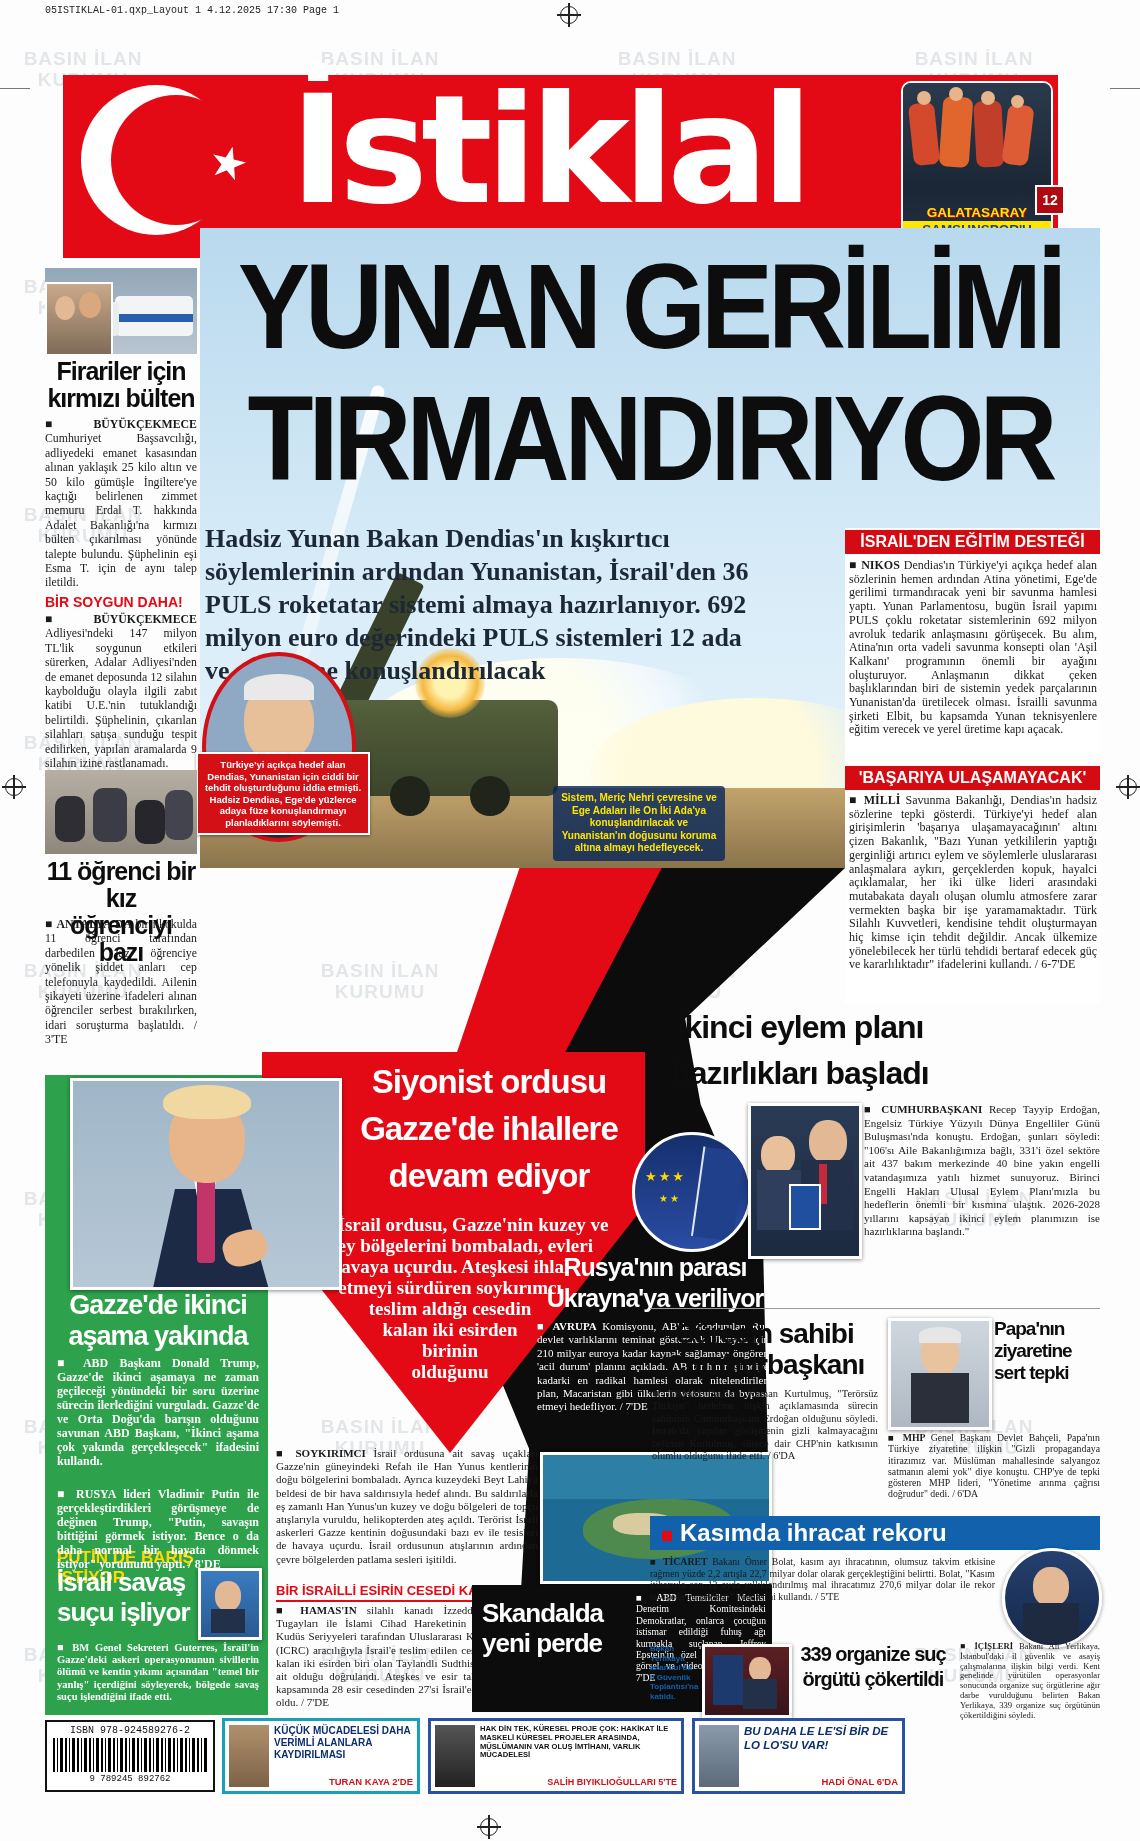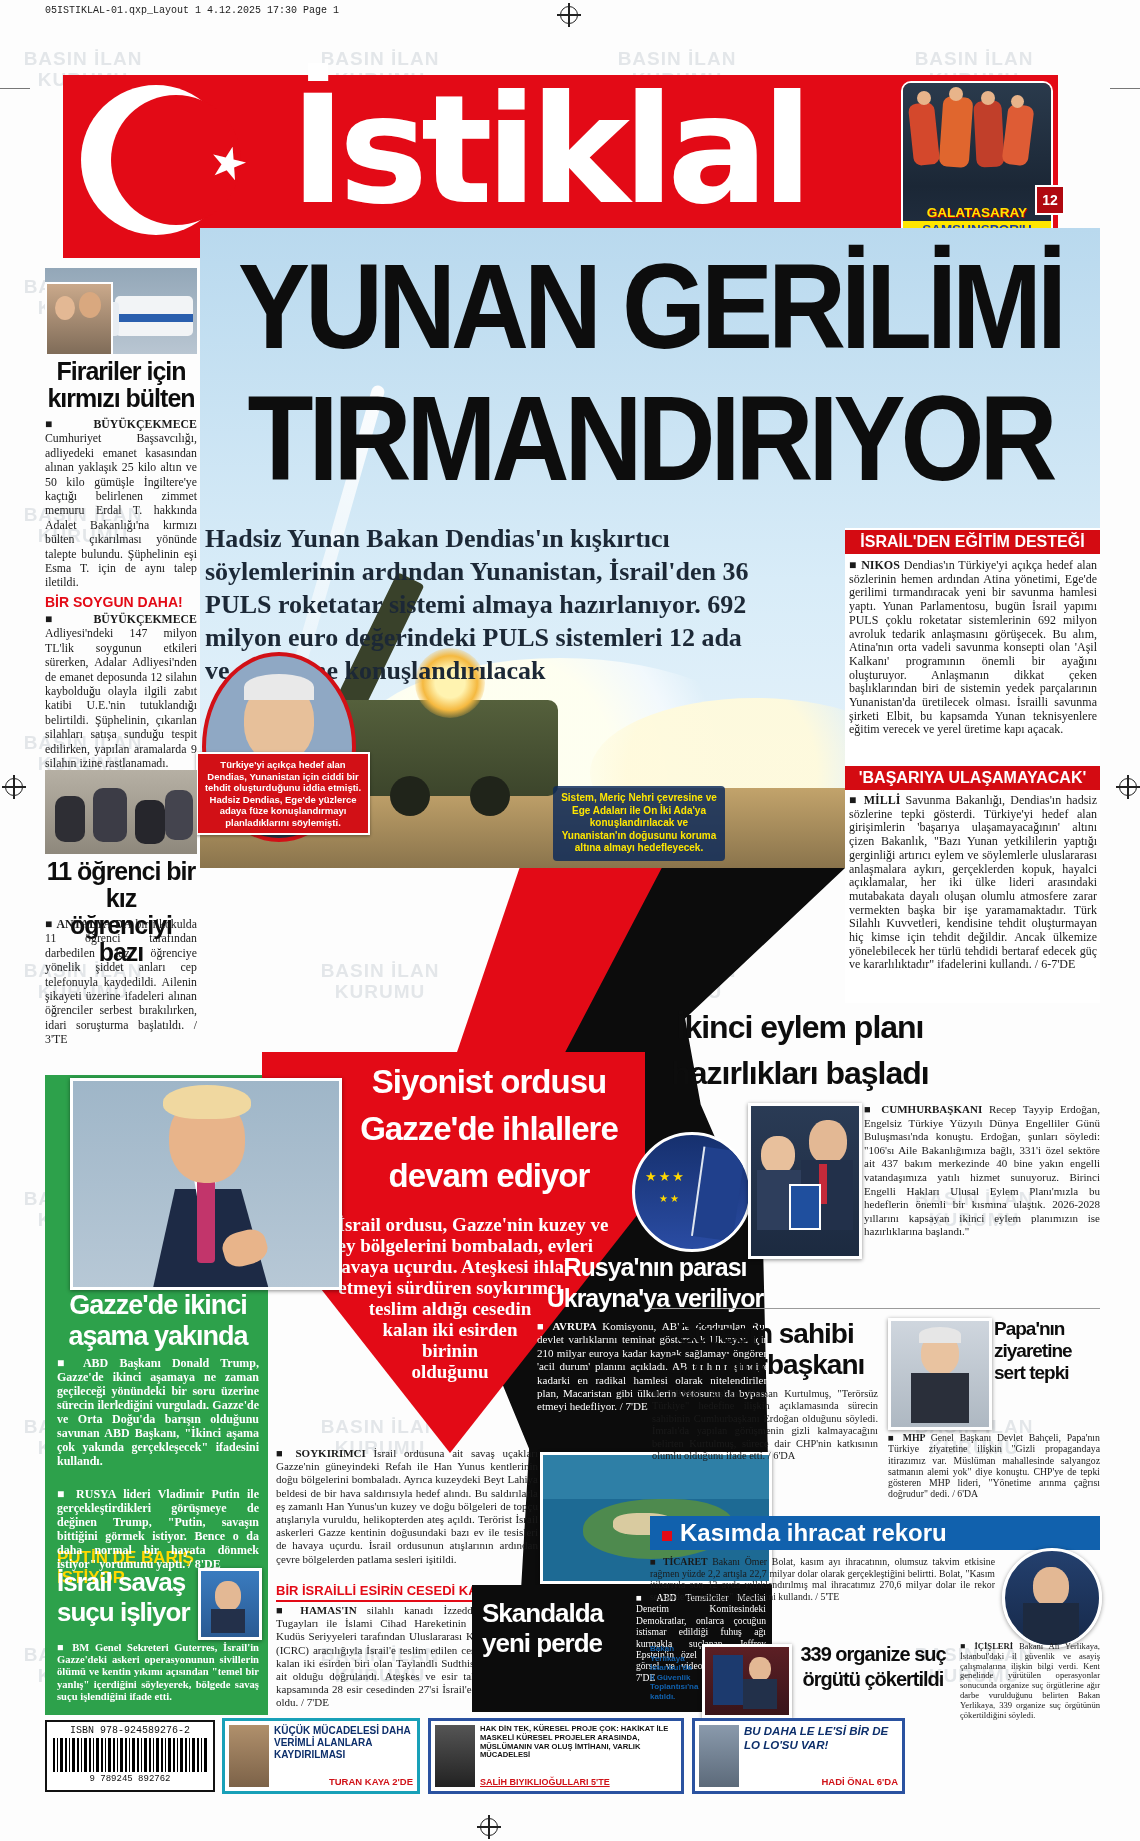--- a/index.html
+++ b/index.html
@@ -370,7 +370,7 @@
   <div style="width:40px;height:100%;background:linear-gradient(180deg,#555,#222);flex:none;"></div>
   <div style="display:flex;flex-direction:column;justify-content:space-between;">
     <div class="strip-title" style="font-size:7.6px;line-height:8.8px;color:#111;">HAK DİN TEK, KÜRESEL PROJE ÇOK: HAKİKAT İLE MASKELİ KÜRESEL PROJELER ARASINDA, MÜSLÜMANIN VAR OLUŞ İMTİHANI, VARLIK MÜCADELESİ</div>
-    <div class="strip-author" style="font-size:9px;text-align:left;text-decoration:underline;">SALİH BIYIKLIOĞULLARI 5'TE</div>
+    <div class="strip-author" style="font-size:9px;text-align:right;">SALİH BIYIKLIOĞULLARI 5'TE</div>
   </div>
 </div>
 <div class="abs z stripbox" style="left:692px;top:1718px;width:213px;height:76px;border:3px solid #2a52a0;box-sizing:border-box;">

